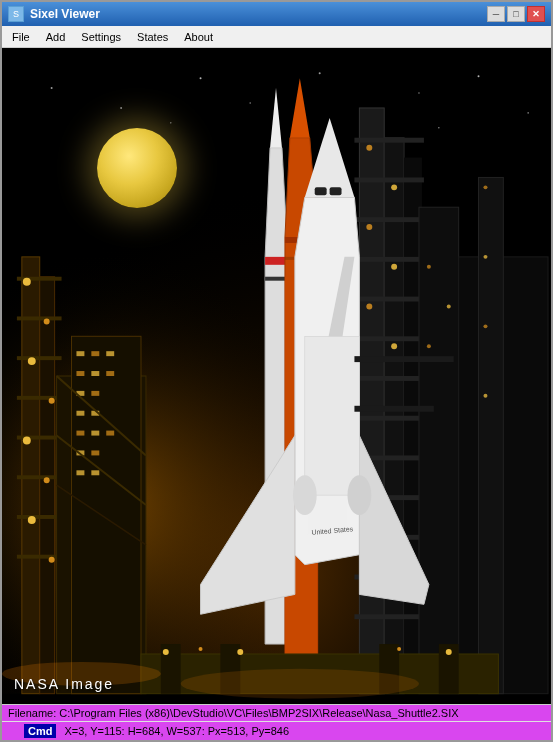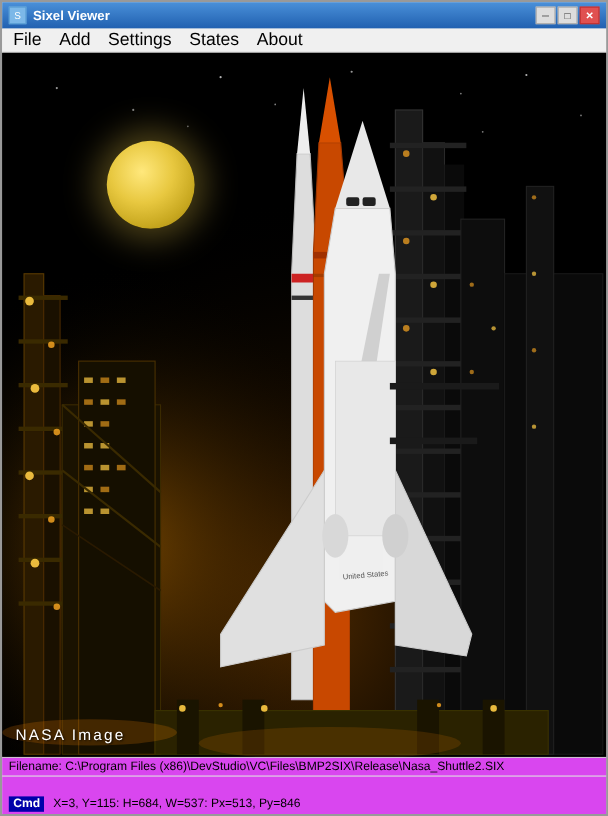--- a/index.html
+++ b/index.html
@@ -99,7 +99,7 @@
       height: 100%;
       display: flex;
       align-items: center;
-      font-size: 16px;
+      font-size: 11px;
       color: #000;
     }
 

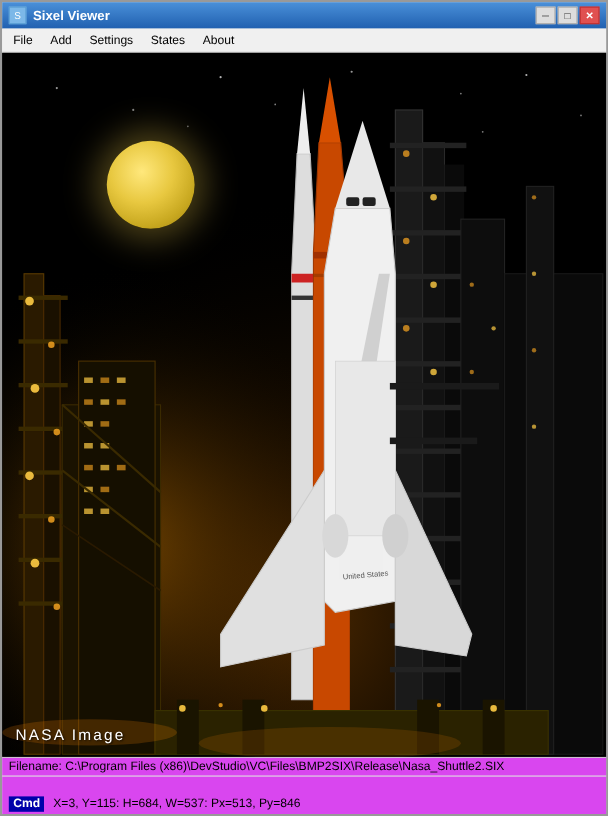--- a/index.html
+++ b/index.html
@@ -169,9 +169,8 @@
     .status-coords {
       display: flex;
       align-items: center;
-      padding: 2px 6px;
+      padding: 2px 22px;
       gap: 8px;
-      margin-top: 16px;
     }
 
     .cmd-badge {

